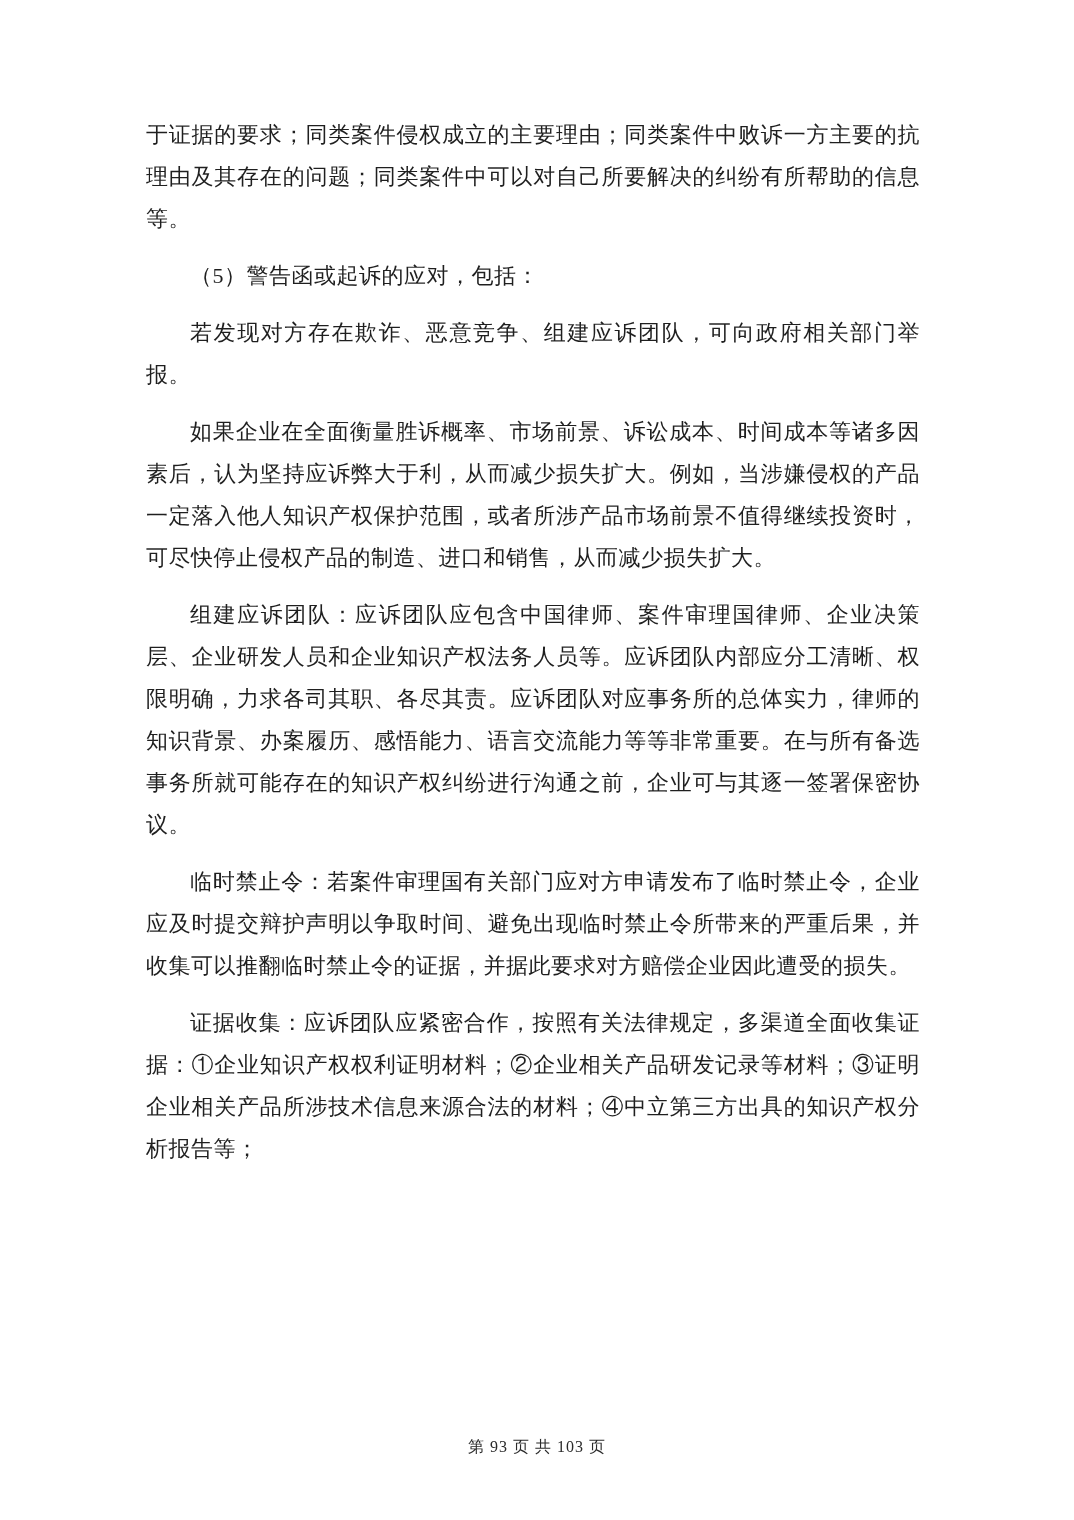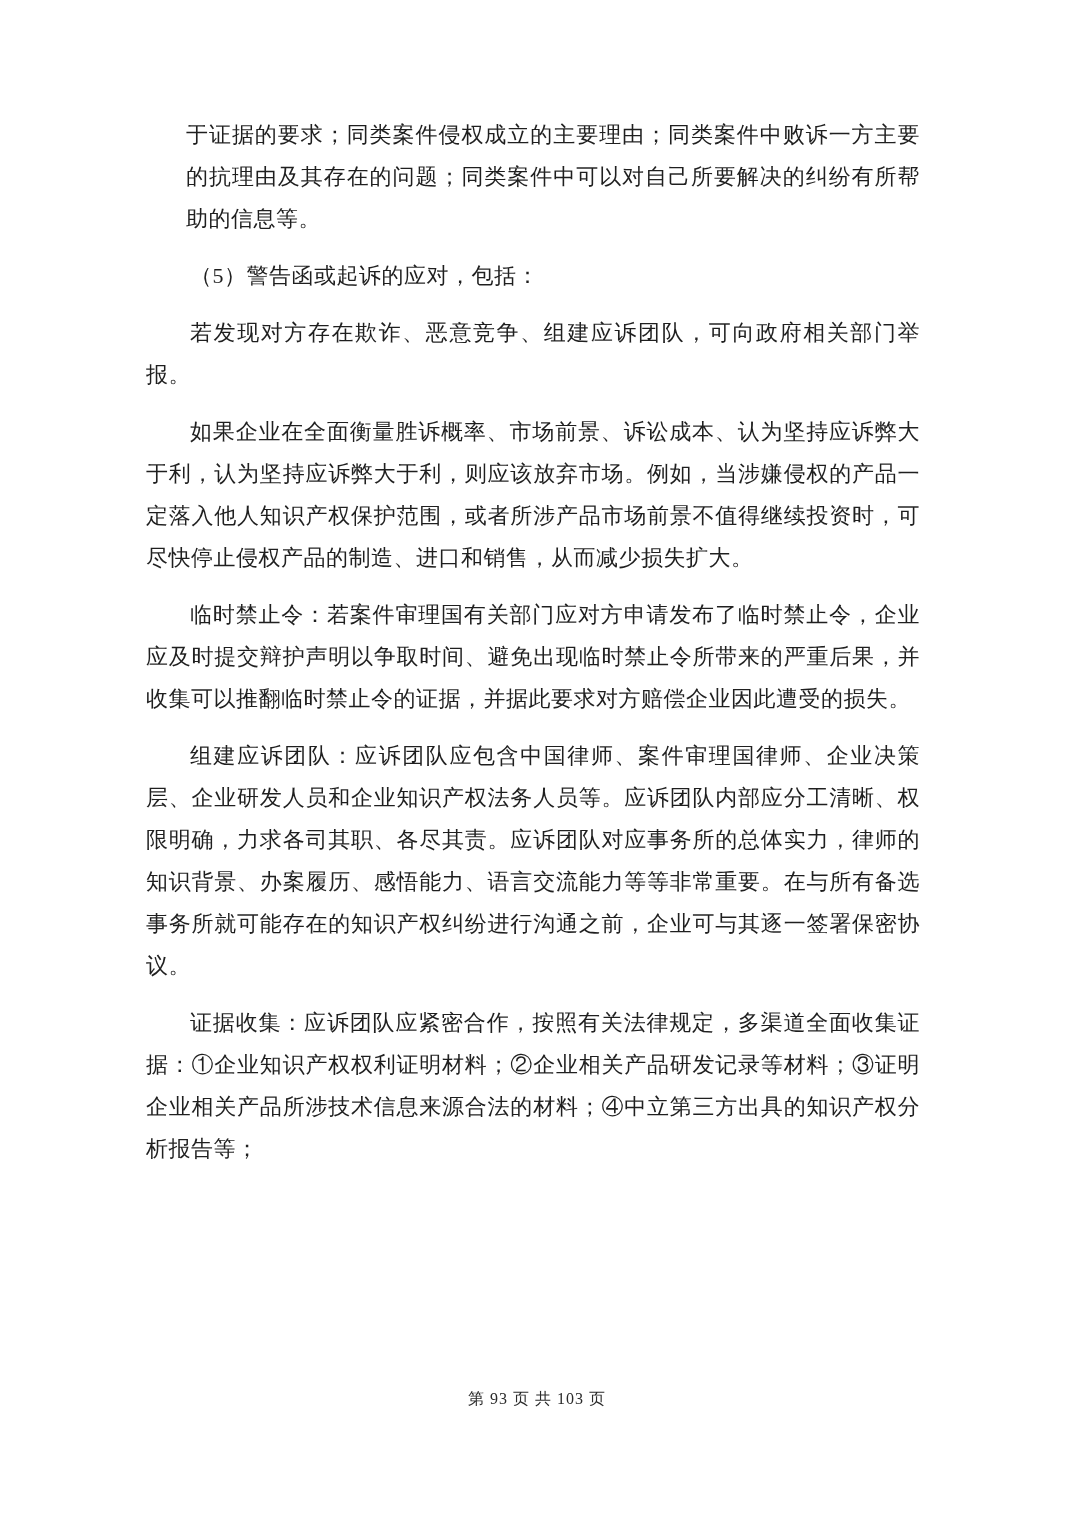--- a/index.html
+++ b/index.html
@@ -33,7 +33,6 @@
   }
   .content p.no-indent {
     text-indent: 0;
-    margin-left: 40px;
   }
   .footer {
     position: absolute;

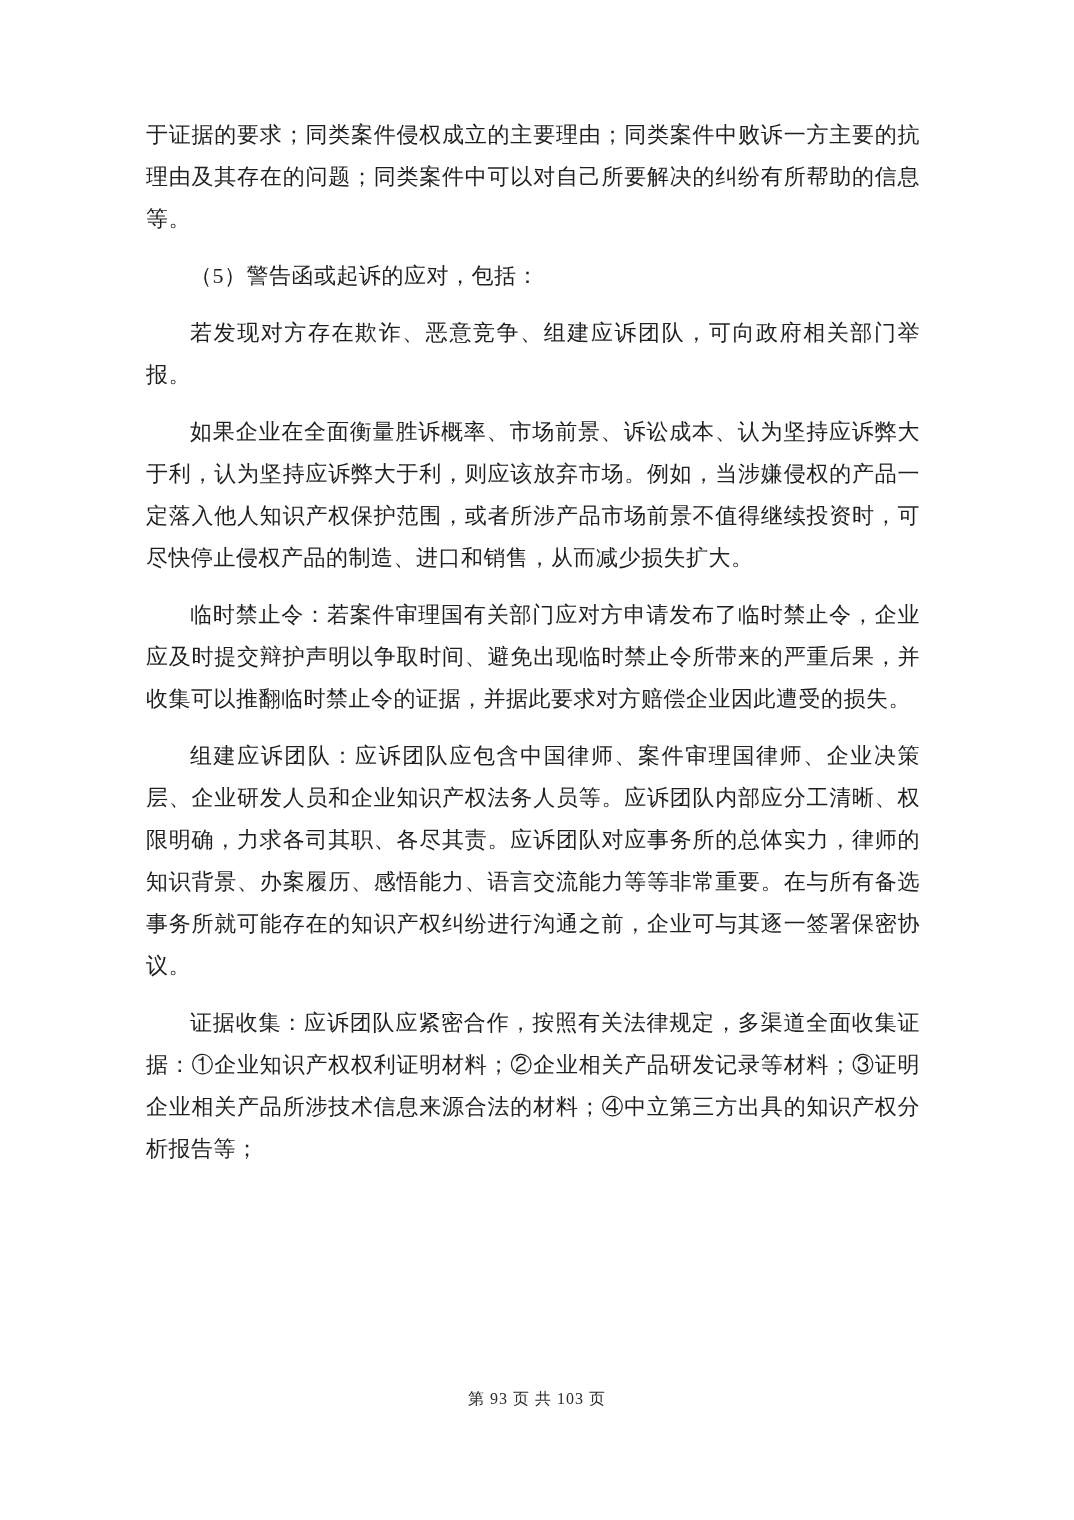--- a/index.html
+++ b/index.html
@@ -55,7 +55,7 @@
     <p class="no-indent">于证据的要求；同类案件侵权成立的主要理由；同类案件中败诉一方主要的抗理由及其存在的问题；同类案件中可以对自己所要解决的纠纷有所帮助的信息等。</p>
     <p>（5）警告函或起诉的应对，包括：</p>
     <p>若发现对方存在欺诈、恶意竞争、组建应诉团队，可向政府相关部门举报。</p>
-    <p>如果企业在全面衡量胜诉概率、市场前景、诉讼成本、认为坚持应诉弊大于利，认为坚持应诉弊大于利，则应该放弃市场。例如，当涉嫌侵权的产品一定落入他人知识产权保护范围，或者所涉产品市场前景不值得继续投资时，可尽快停止侵权产品的制造、进口和销售，从而减少损失扩大。</p>
+    <p>如果企业在全面衡量胜诉概率、市场前景、诉讼成本、时间成本等诸多因素后，认为坚持应诉弊大于利，从而减少损失扩大。例如，当涉嫌侵权的产品一定落入他人知识产权保护范围，或者所涉产品市场前景不值得继续投资时，可尽快停止侵权产品的制造、进口和销售，从而减少损失扩大。</p>
     <p>临时禁止令：若案件审理国有关部门应对方申请发布了临时禁止令，企业应及时提交辩护声明以争取时间、避免出现临时禁止令所带来的严重后果，并收集可以推翻临时禁止令的证据，并据此要求对方赔偿企业因此遭受的损失。</p>
     <p>组建应诉团队：应诉团队应包含中国律师、案件审理国律师、企业决策层、企业研发人员和企业知识产权法务人员等。应诉团队内部应分工清晰、权限明确，力求各司其职、各尽其责。应诉团队对应事务所的总体实力，律师的知识背景、办案履历、感悟能力、语言交流能力等等非常重要。在与所有备选事务所就可能存在的知识产权纠纷进行沟通之前，企业可与其逐一签署保密协议。</p>
     <p>证据收集：应诉团队应紧密合作，按照有关法律规定，多渠道全面收集证据：①企业知识产权权利证明材料；②企业相关产品研发记录等材料；③证明企业相关产品所涉技术信息来源合法的材料；④中立第三方出具的知识产权分析报告等；</p>

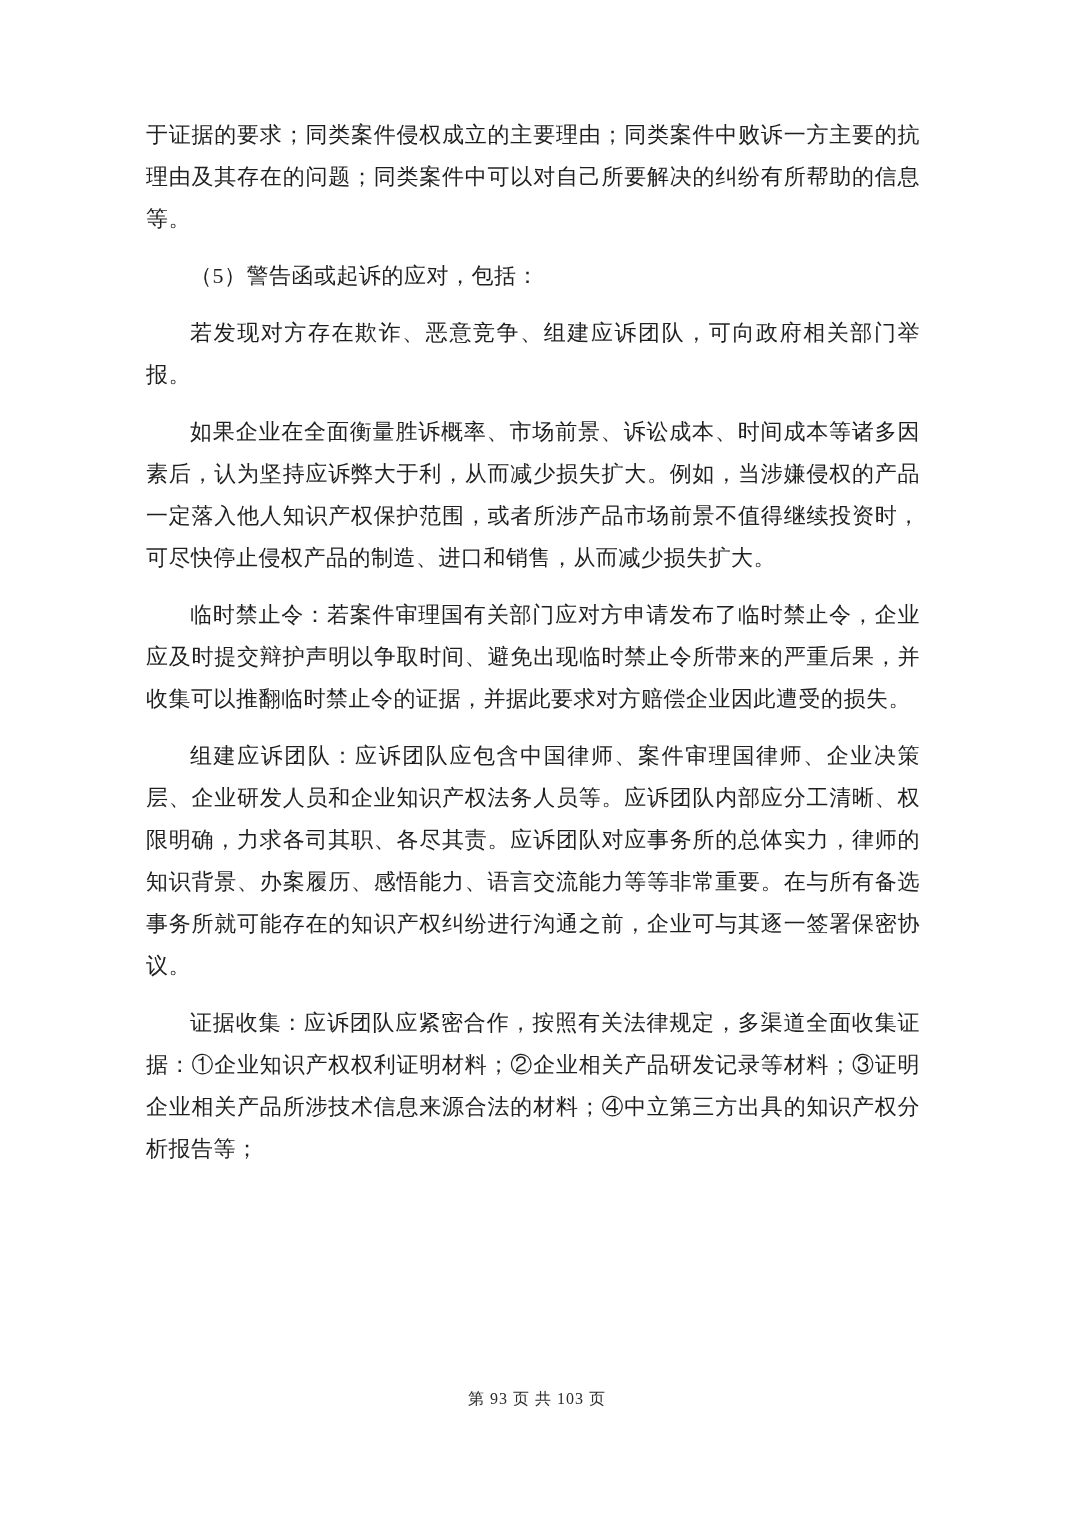--- a/index.html
+++ b/index.html
@@ -56,8 +56,8 @@
     <p>（5）警告函或起诉的应对，包括：</p>
     <p>若发现对方存在欺诈、恶意竞争、组建应诉团队，可向政府相关部门举报。</p>
     <p>如果企业在全面衡量胜诉概率、市场前景、诉讼成本、时间成本等诸多因素后，认为坚持应诉弊大于利，从而减少损失扩大。例如，当涉嫌侵权的产品一定落入他人知识产权保护范围，或者所涉产品市场前景不值得继续投资时，可尽快停止侵权产品的制造、进口和销售，从而减少损失扩大。</p>
+    <p>组建应诉团队：应诉团队应包含中国律师、案件审理国律师、企业决策层、企业研发人员和企业知识产权法务人员等。应诉团队内部应分工清晰、权限明确，力求各司其职、各尽其责。应诉团队对应事务所的总体实力，律师的知识背景、办案履历、感悟能力、语言交流能力等等非常重要。在与所有备选事务所就可能存在的知识产权纠纷进行沟通之前，企业可与其逐一签署保密协议。</p>
     <p>临时禁止令：若案件审理国有关部门应对方申请发布了临时禁止令，企业应及时提交辩护声明以争取时间、避免出现临时禁止令所带来的严重后果，并收集可以推翻临时禁止令的证据，并据此要求对方赔偿企业因此遭受的损失。</p>
-    <p>组建应诉团队：应诉团队应包含中国律师、案件审理国律师、企业决策层、企业研发人员和企业知识产权法务人员等。应诉团队内部应分工清晰、权限明确，力求各司其职、各尽其责。应诉团队对应事务所的总体实力，律师的知识背景、办案履历、感悟能力、语言交流能力等等非常重要。在与所有备选事务所就可能存在的知识产权纠纷进行沟通之前，企业可与其逐一签署保密协议。</p>
     <p>证据收集：应诉团队应紧密合作，按照有关法律规定，多渠道全面收集证据：①企业知识产权权利证明材料；②企业相关产品研发记录等材料；③证明企业相关产品所涉技术信息来源合法的材料；④中立第三方出具的知识产权分析报告等；</p>
   </div>
   <div class="footer">第 93 页 共 103 页</div>

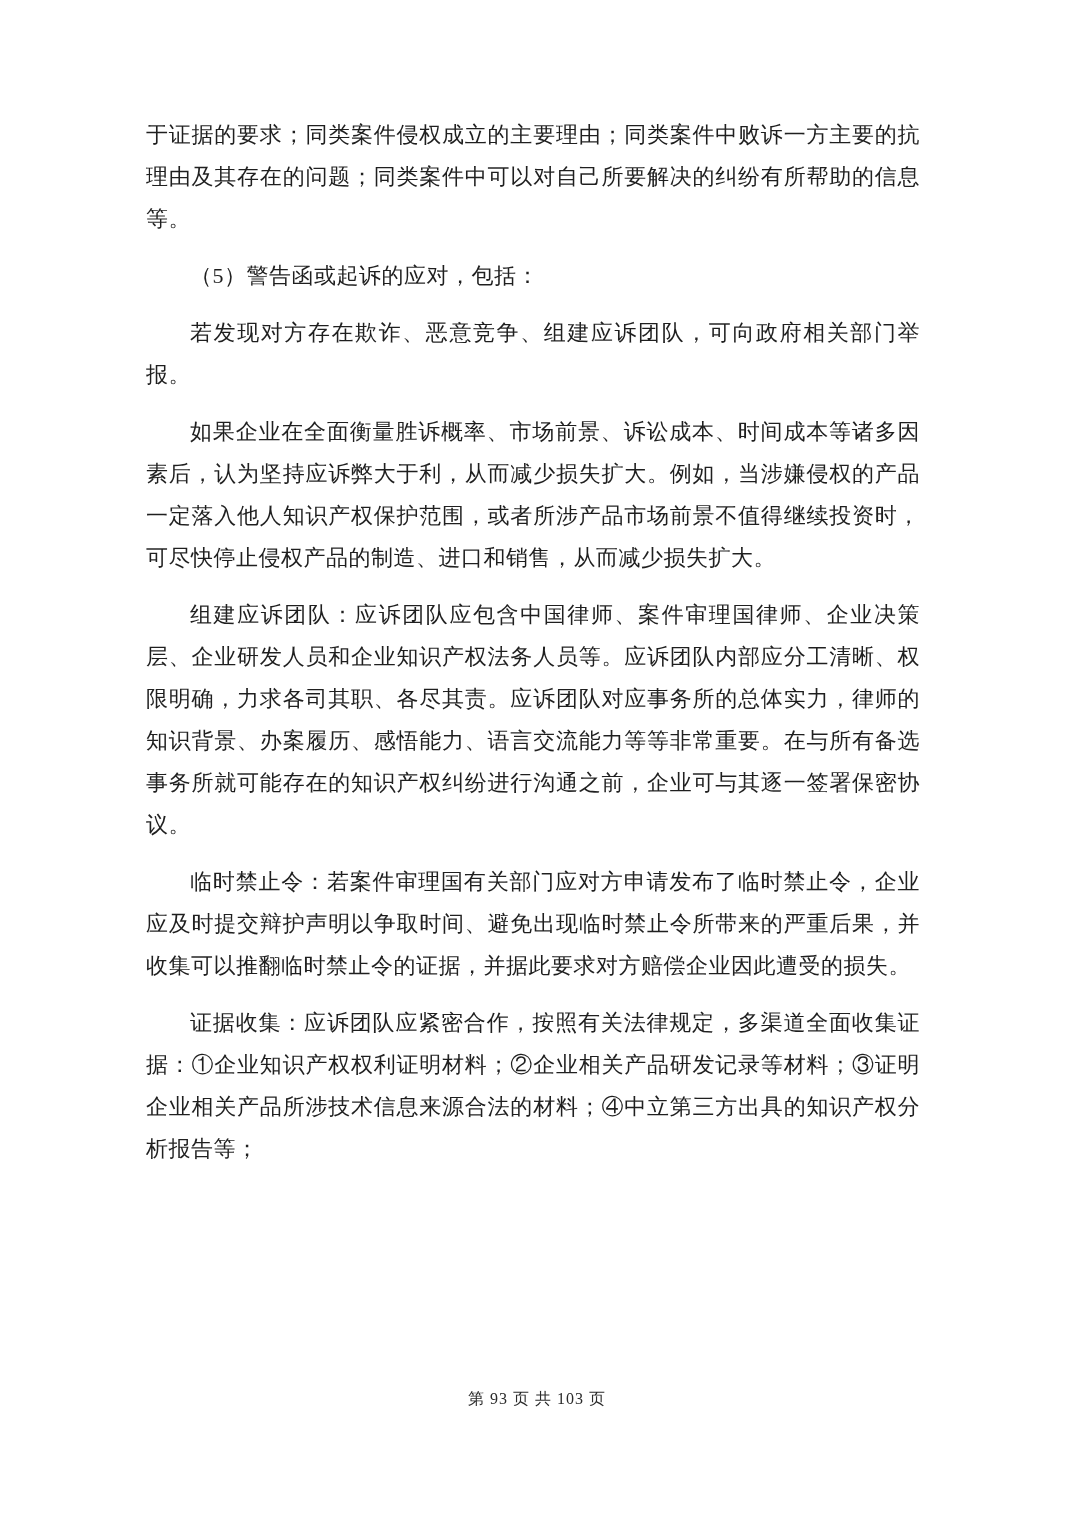--- a/index.html
+++ b/index.html
@@ -37,7 +37,7 @@
   .footer {
     position: absolute;
     left: 0;
-    top: 1388px;
+    top: 1436px;
     width: 100%;
     text-align: center;
     font-size: 16px;

